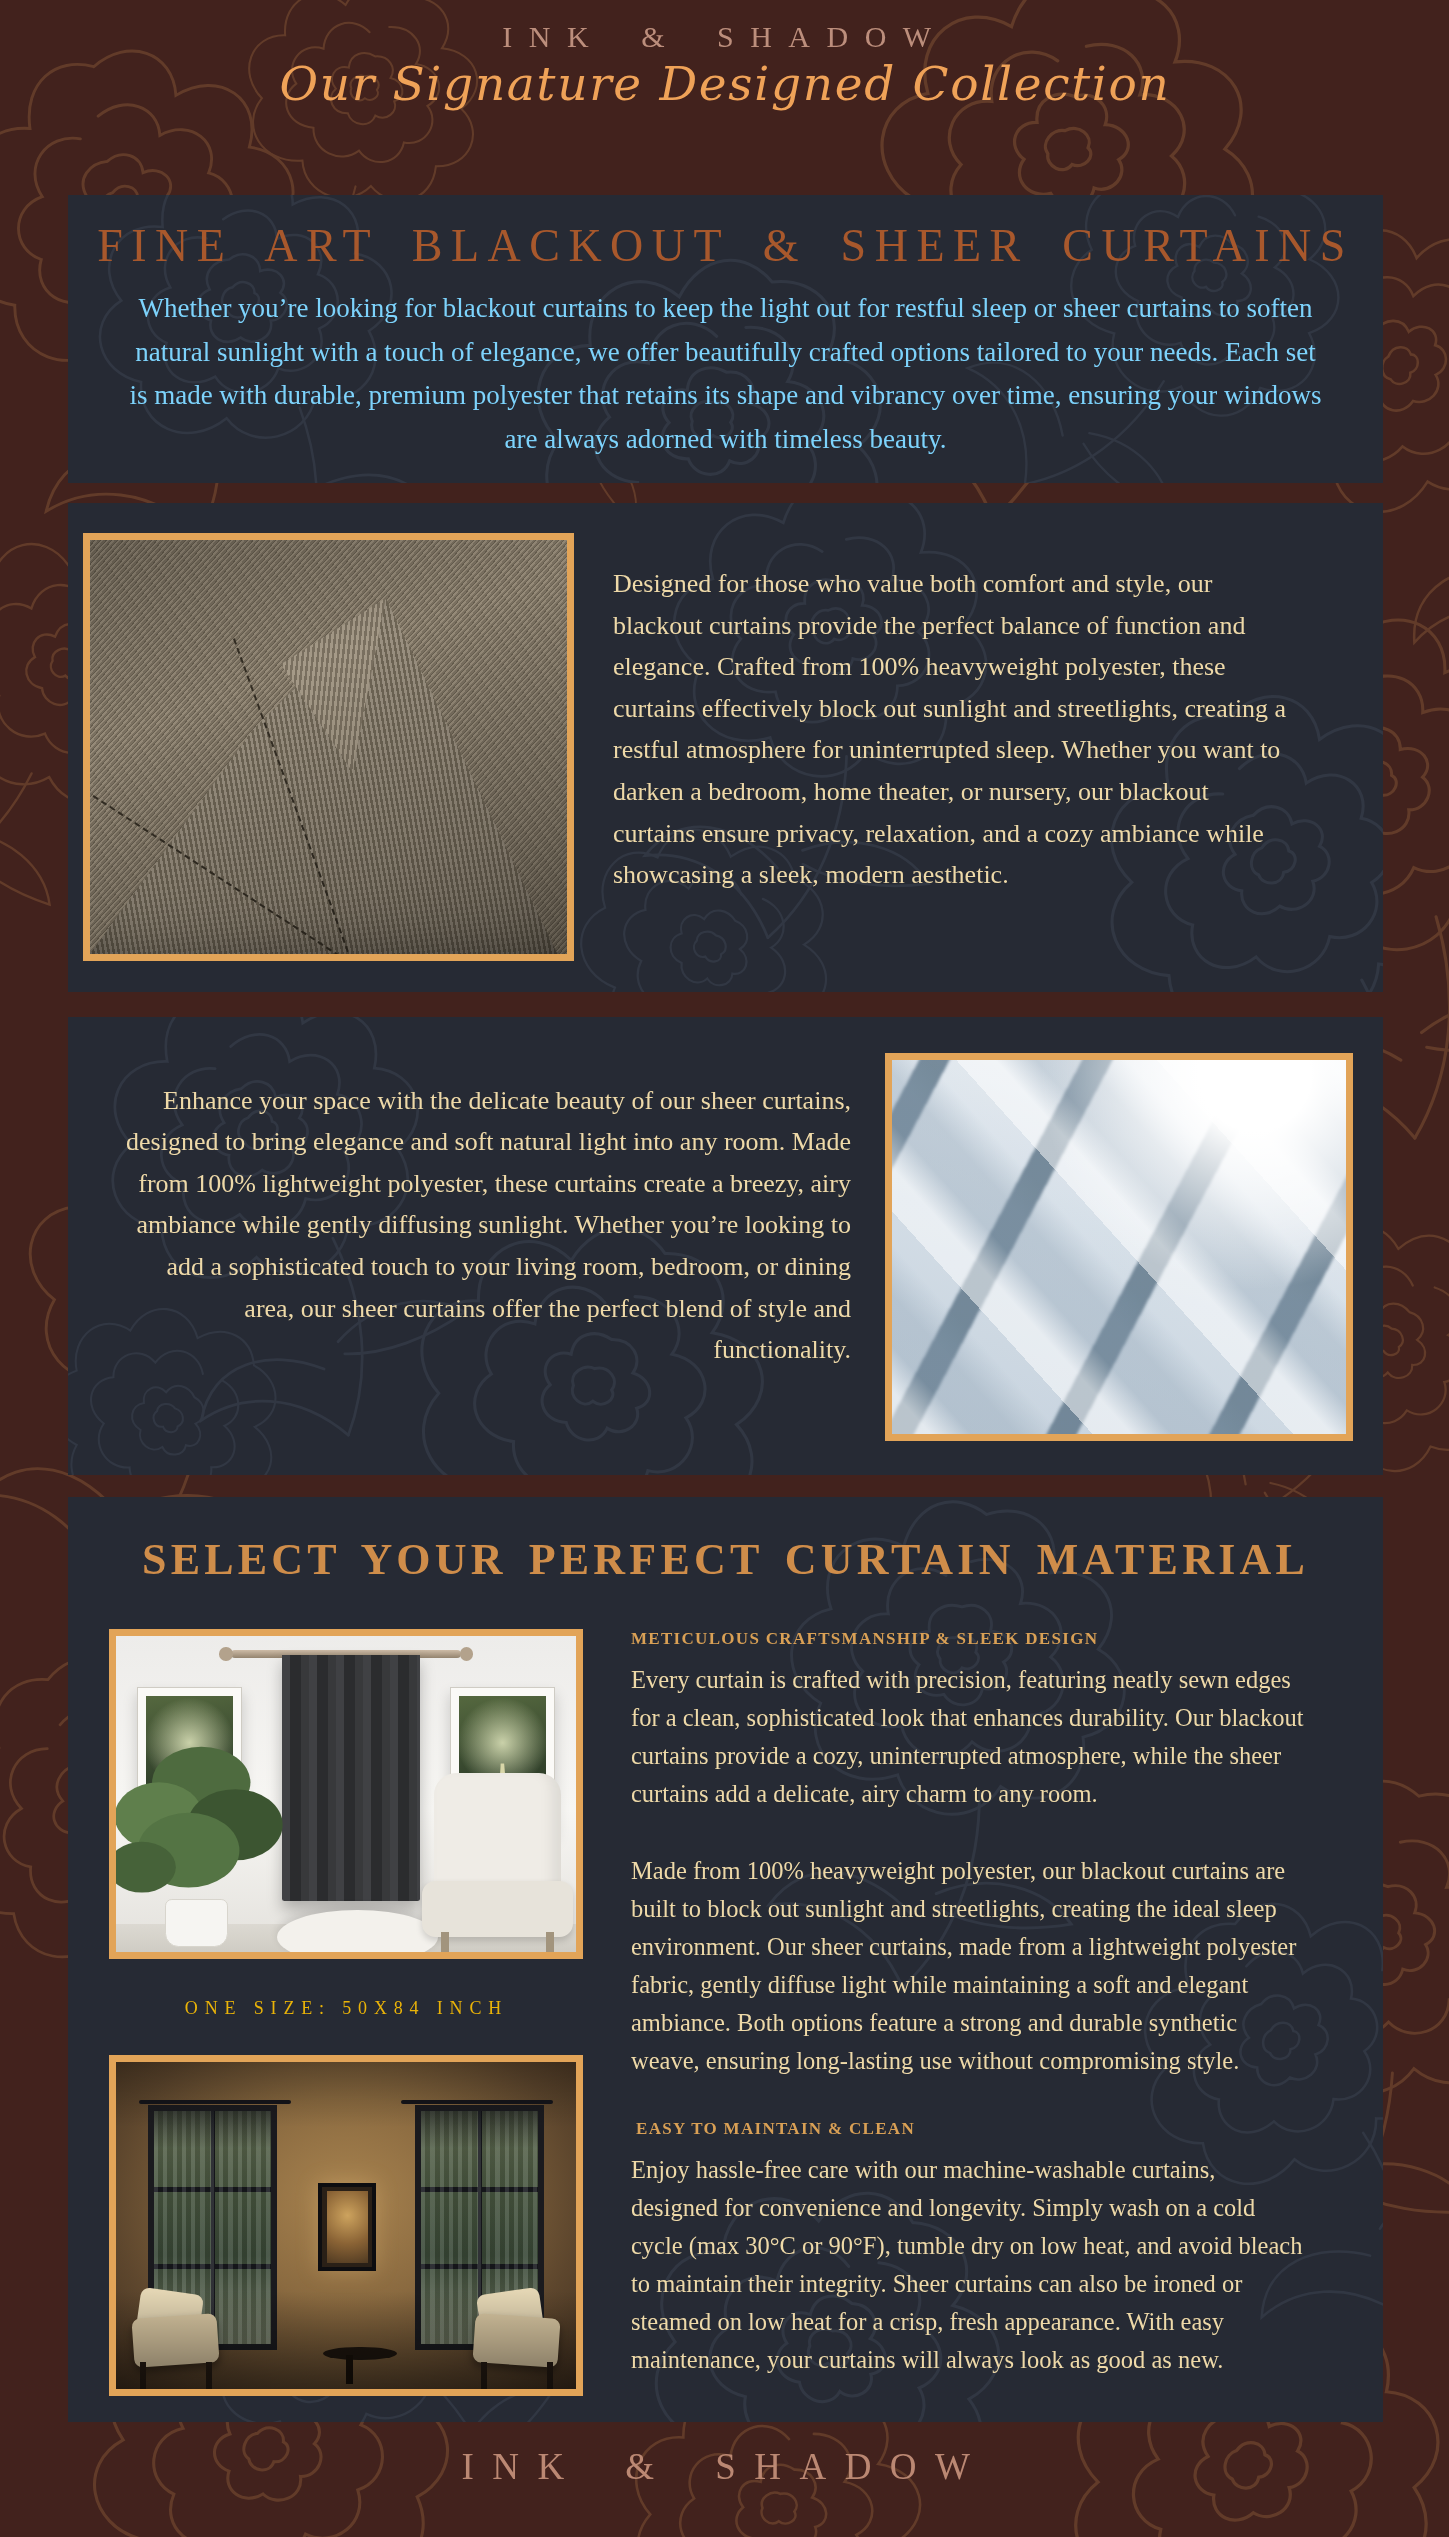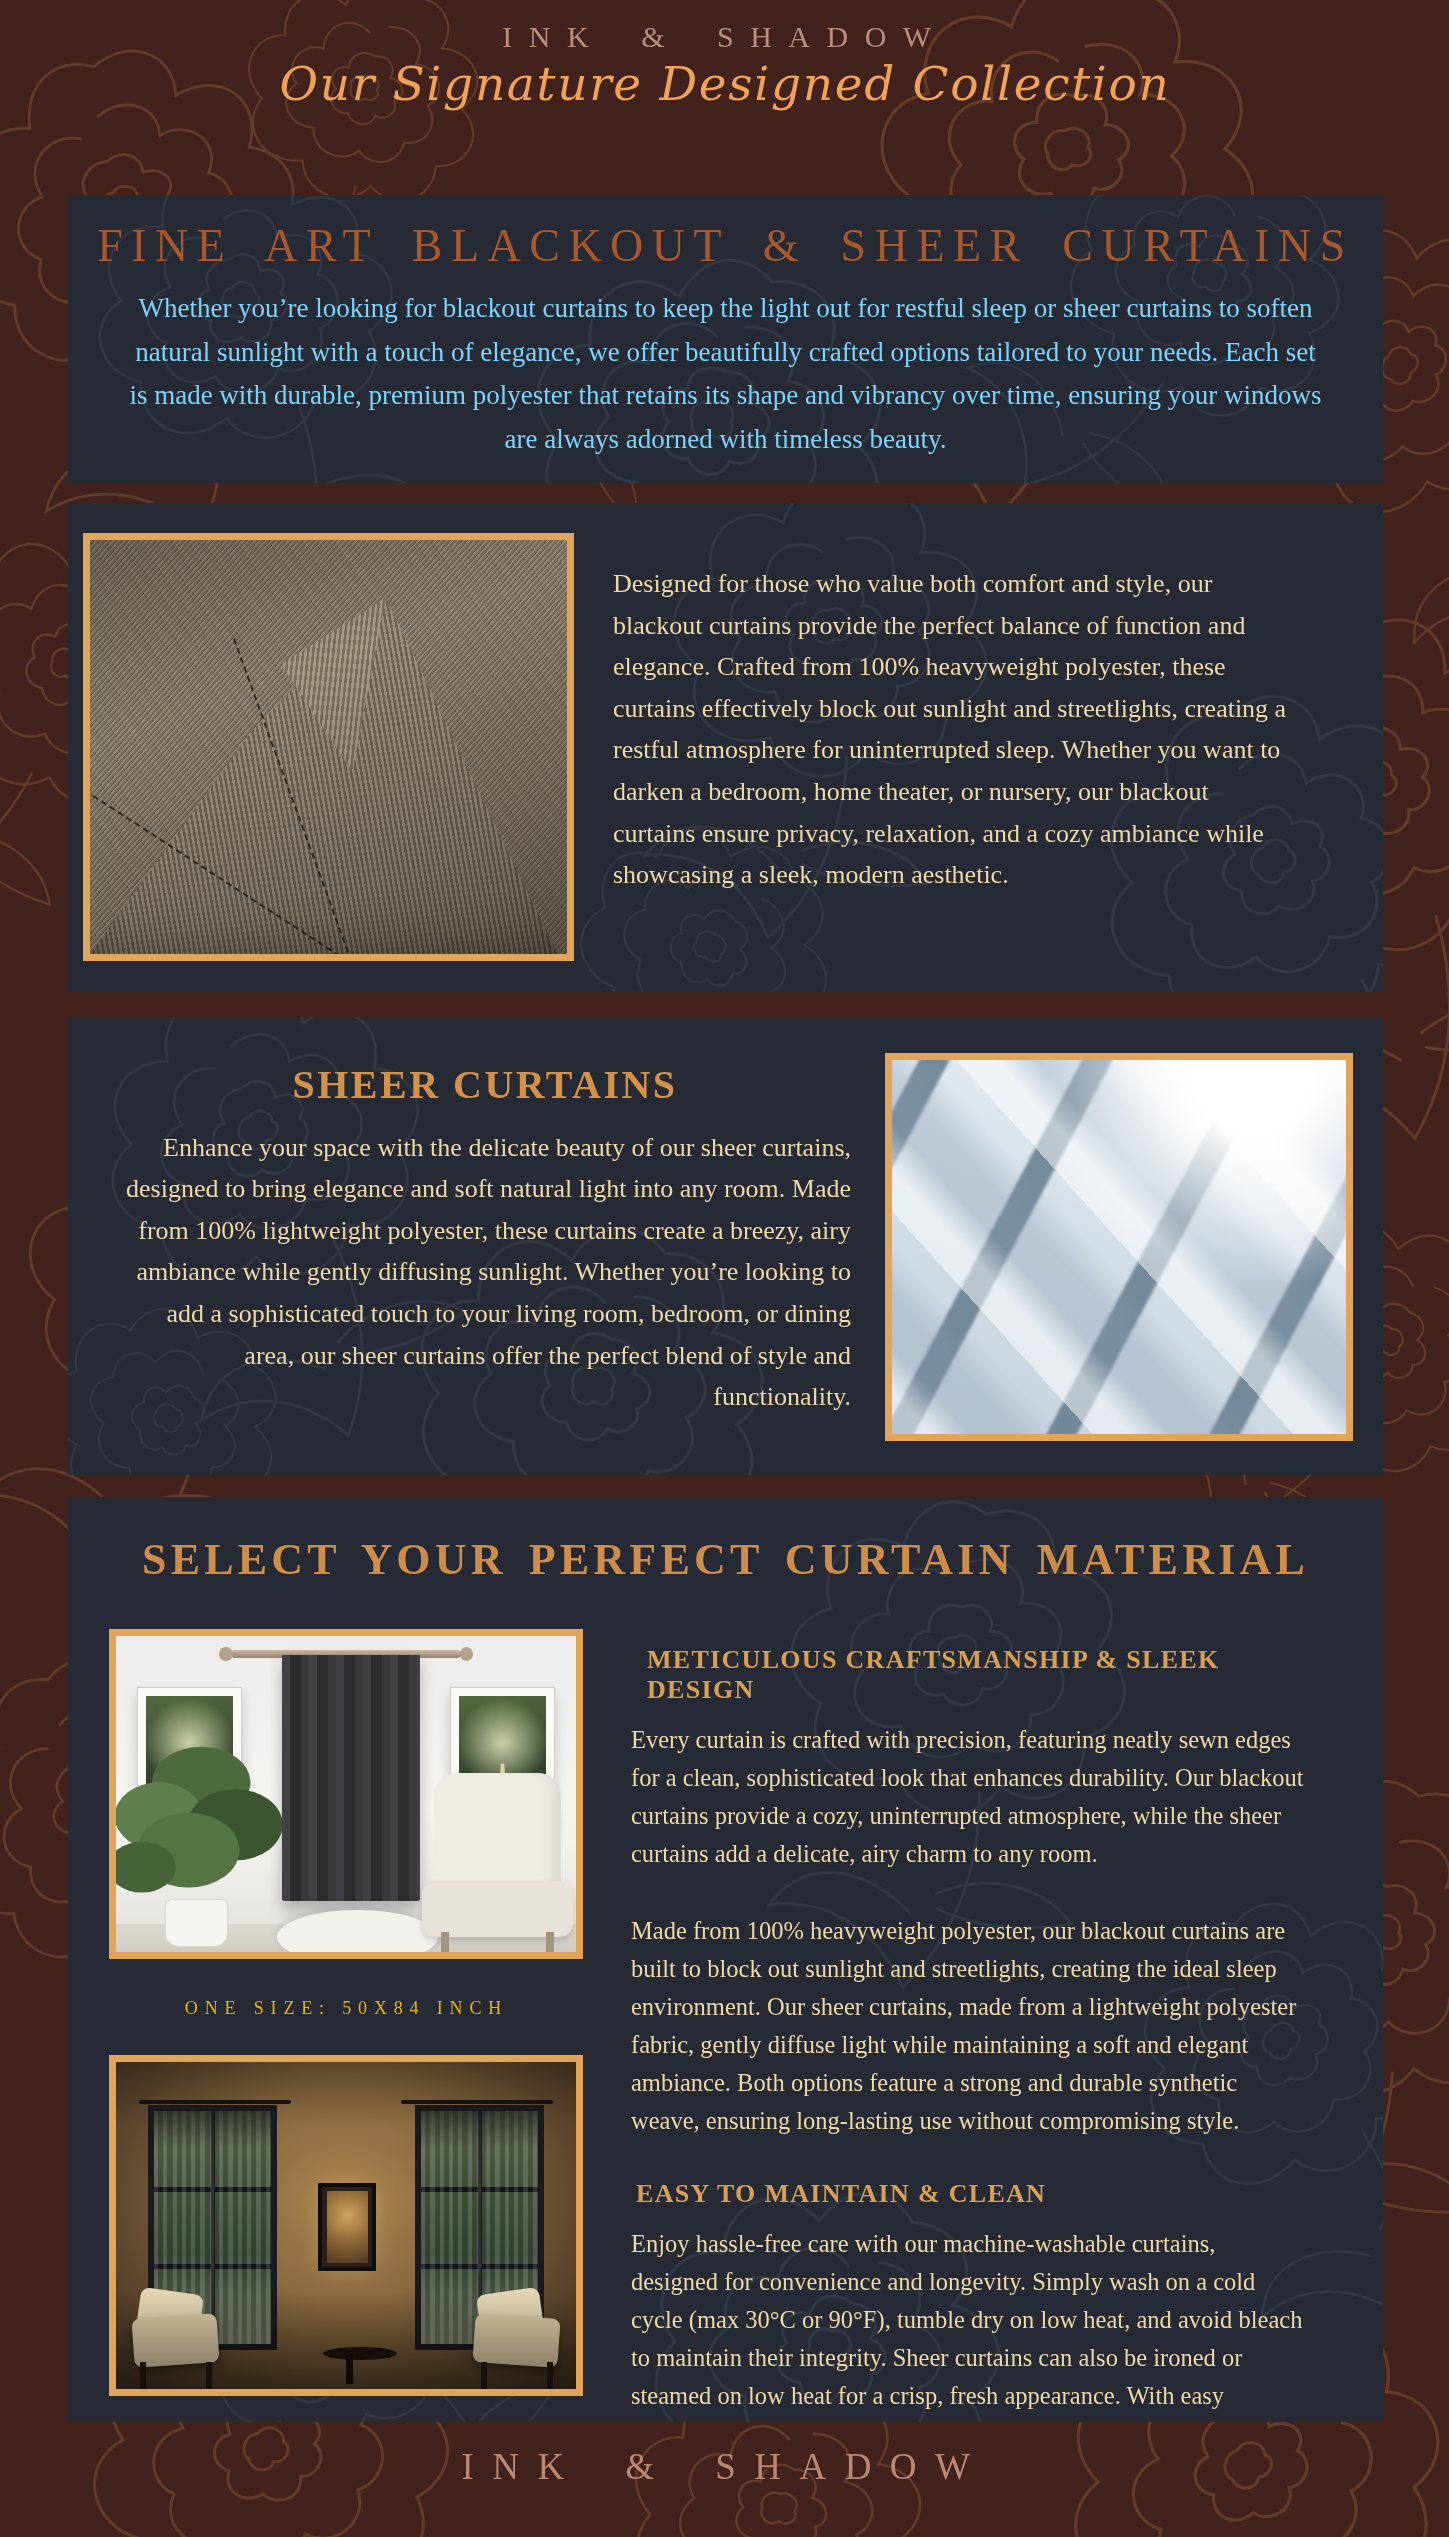--- a/index.html
+++ b/index.html
@@ -263,7 +263,6 @@
     </svg>
     <div class="panel-content">
       <div class="sheer-text">
-        <h2 class="section-title">SHEER CURTAINS</h2>
         <p>Enhance your space with the delicate beauty of our sheer curtains, designed to bring elegance and soft natural light into any room. Made from 100% lightweight polyester, these curtains create a breezy, airy ambiance while gently diffusing sunlight. Whether you’re looking to add a sophisticated touch to your living room, bedroom, or dining area, our sheer curtains offer the perfect blend of style and functionality.</p>
       </div>
       <div class="img-frame sheer-img">

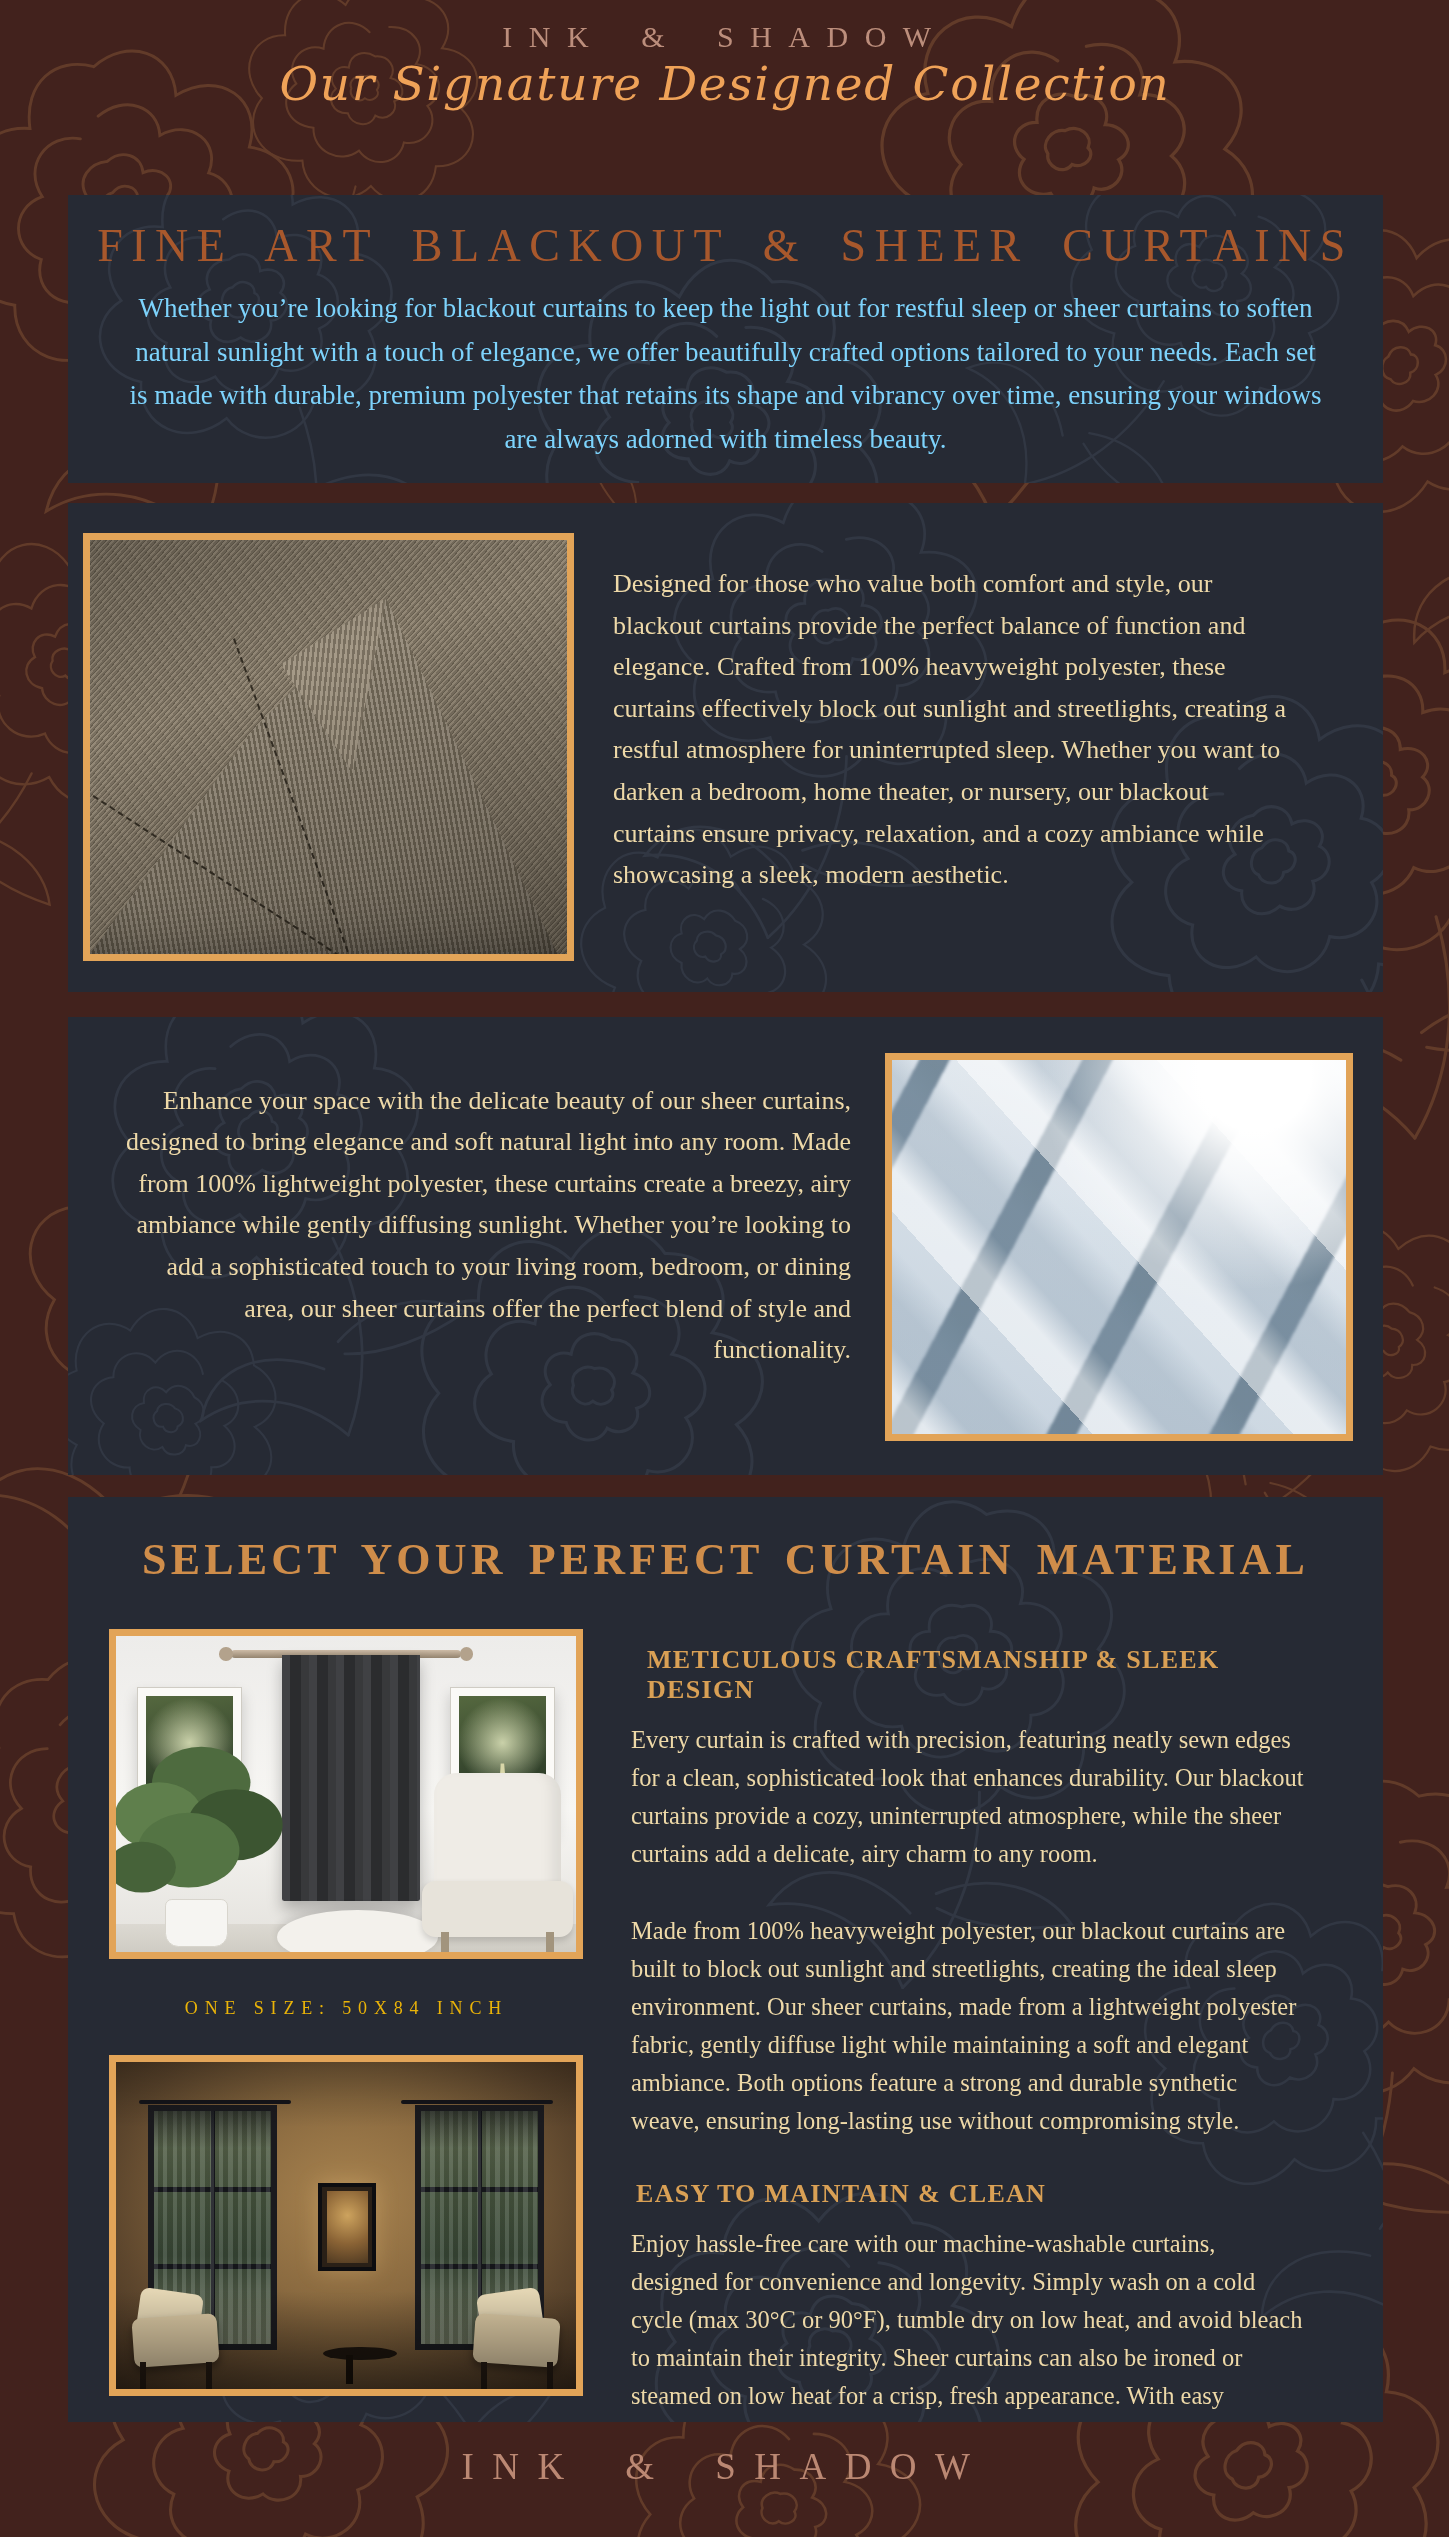--- a/index.html
+++ b/index.html
@@ -109,7 +109,7 @@
   }
   .right-col{margin-left:47px;width:677px;}
   .feature h3{
-    margin:16px;font-size:26px;color:#d9a055;letter-spacing:1.3px;font-weight:700;
+    margin:0;font-size:17px;color:#d9a055;letter-spacing:1.3px;font-weight:700;
   }
   .feature p{
     margin:12px 0 0;font-size:24.5px;line-height:1.55;color:#eed9a8;

